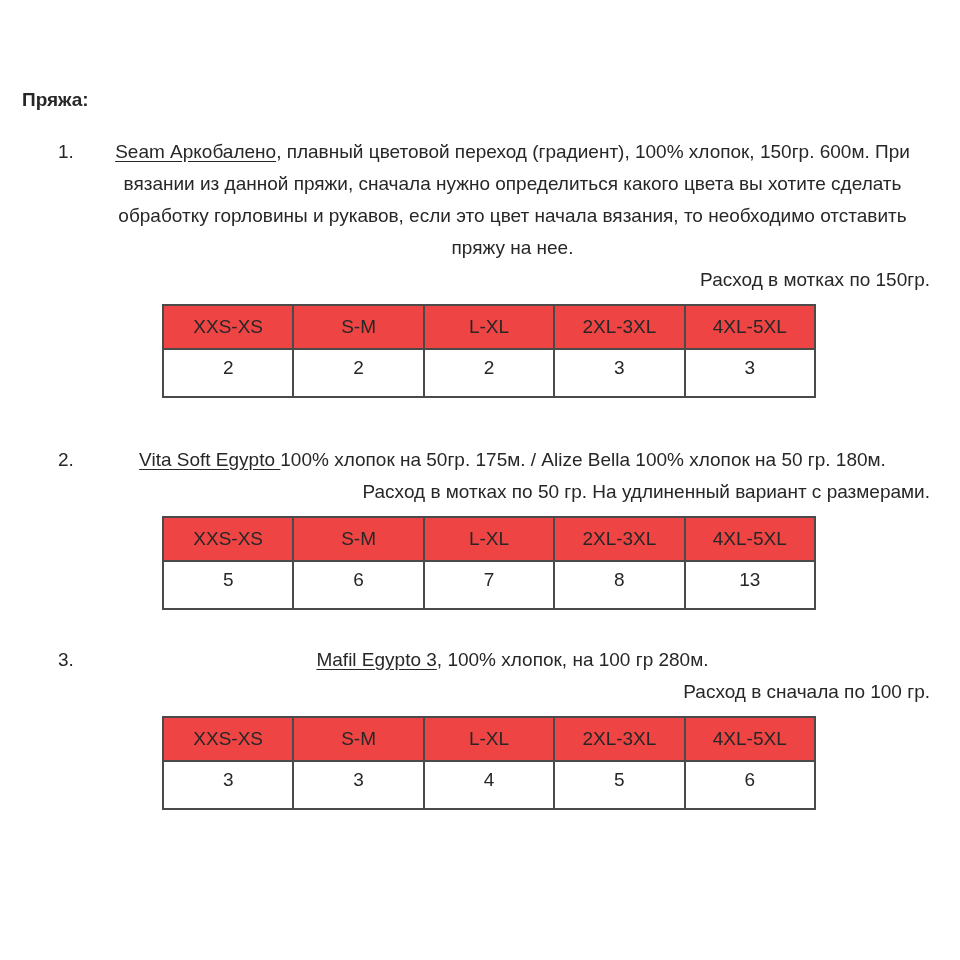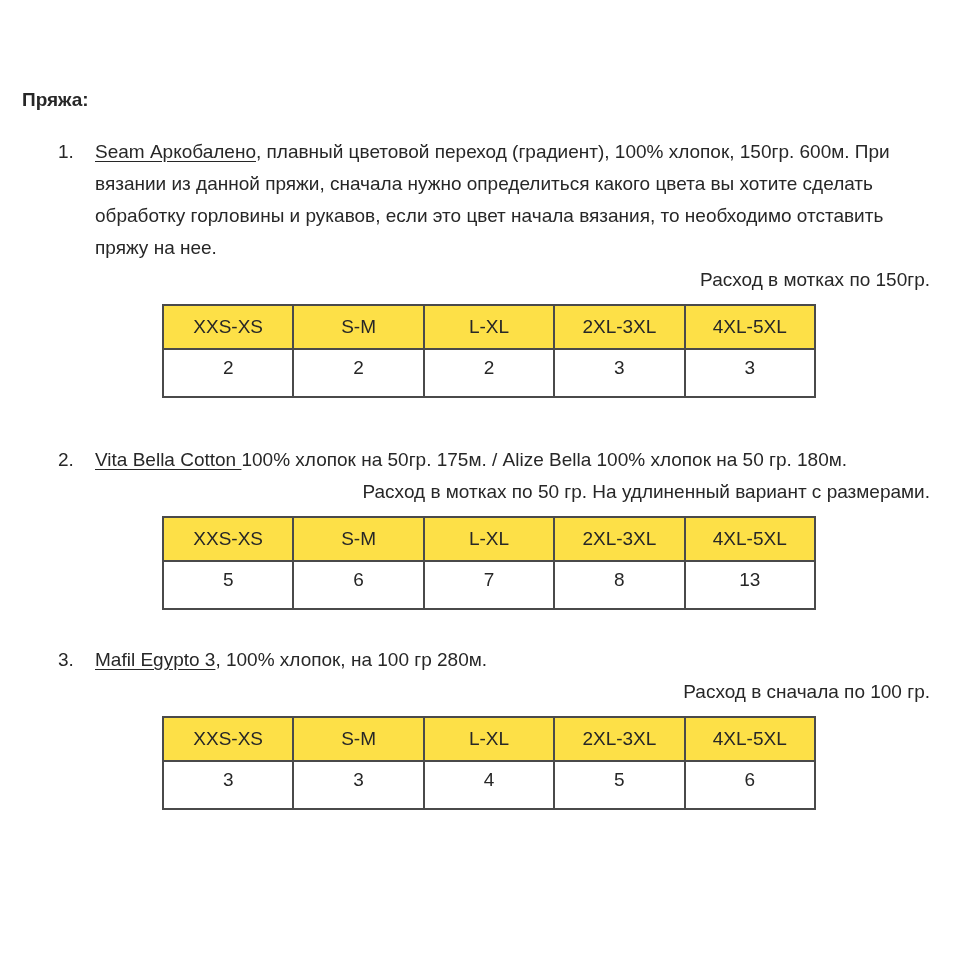--- a/index.html
+++ b/index.html
@@ -43,6 +43,7 @@
   }
   .para {
     margin: 0;
+    text-align: center;
   }
   .yarn-name {
     text-decoration: underline;

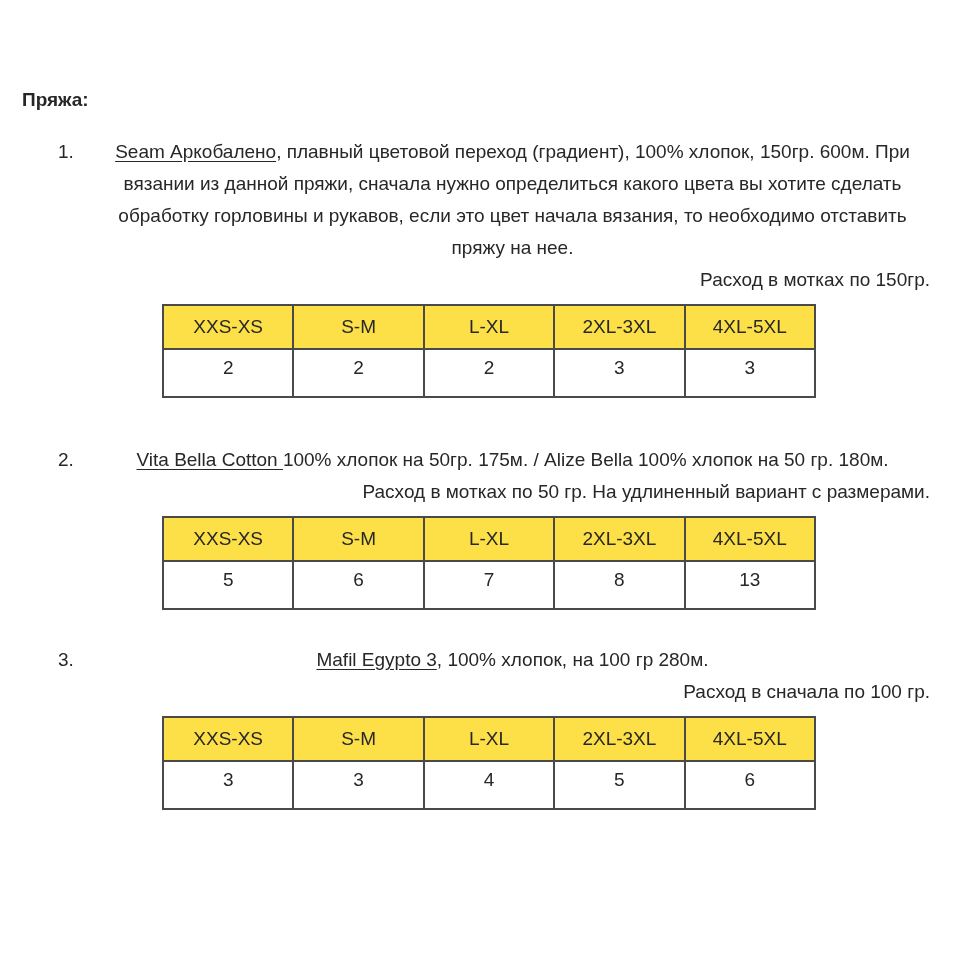--- a/index.html
+++ b/index.html
@@ -67,7 +67,7 @@
     font-size: 19px;
   }
   table.size th {
-    background: #fde047;
+    background: #ef4444;
     font-weight: 400;
     height: 42px;
     vertical-align: middle;

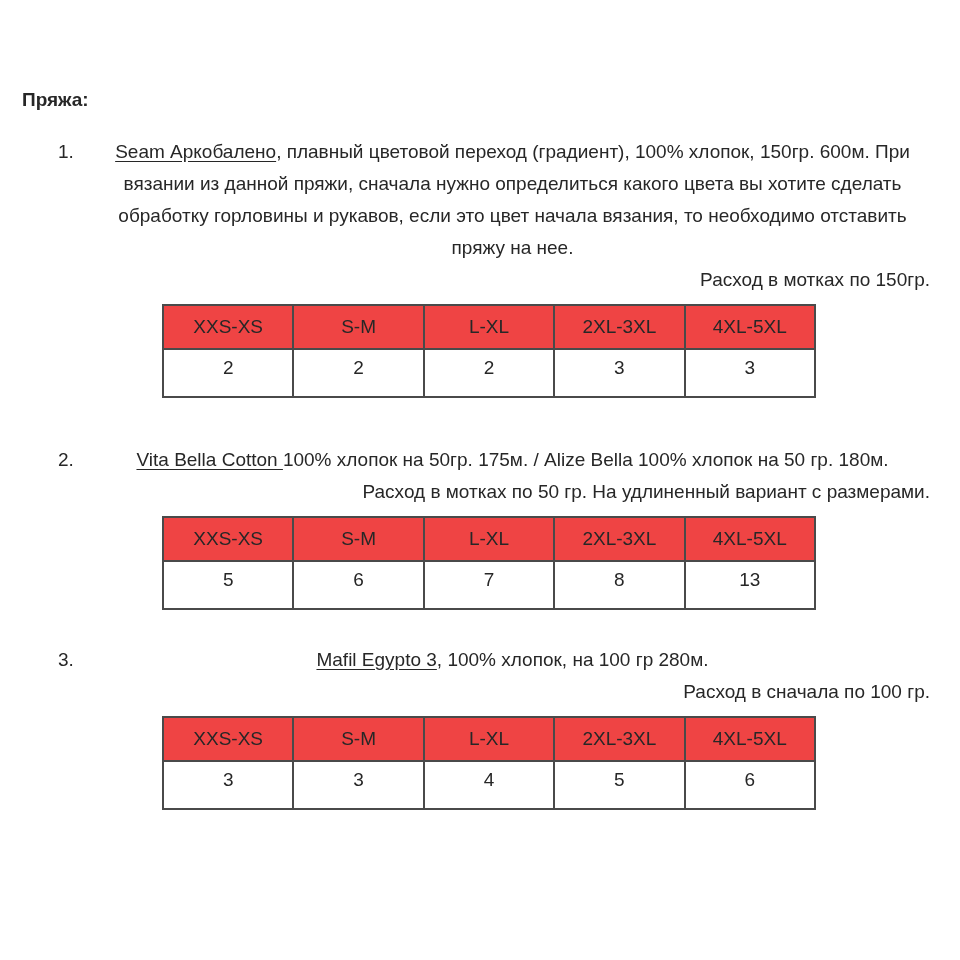--- a/index.html
+++ b/index.html
@@ -117,7 +117,7 @@
   <div class="item mb-b">
     <span class="num">2.</span>
     <div class="body">
-      <p class="para"><span class="yarn-name">Vita Bella Cotton </span><span>100% хлопок на 50гр. 175м. / Alize Bella 100% хлопок на 50 гр. 180м.</span></p>
+      <p class="para"><span class="yarn-name">Vita Soft Egypto </span><span>100% хлопок на 50гр. 175м. / Alize Bella 100% хлопок на 50 гр. 180м.</span></p>
       <p class="caption">Расход в мотках по 50 гр. На удлиненный вариант с размерами.</p>
       <table class="size">
         <thead>

